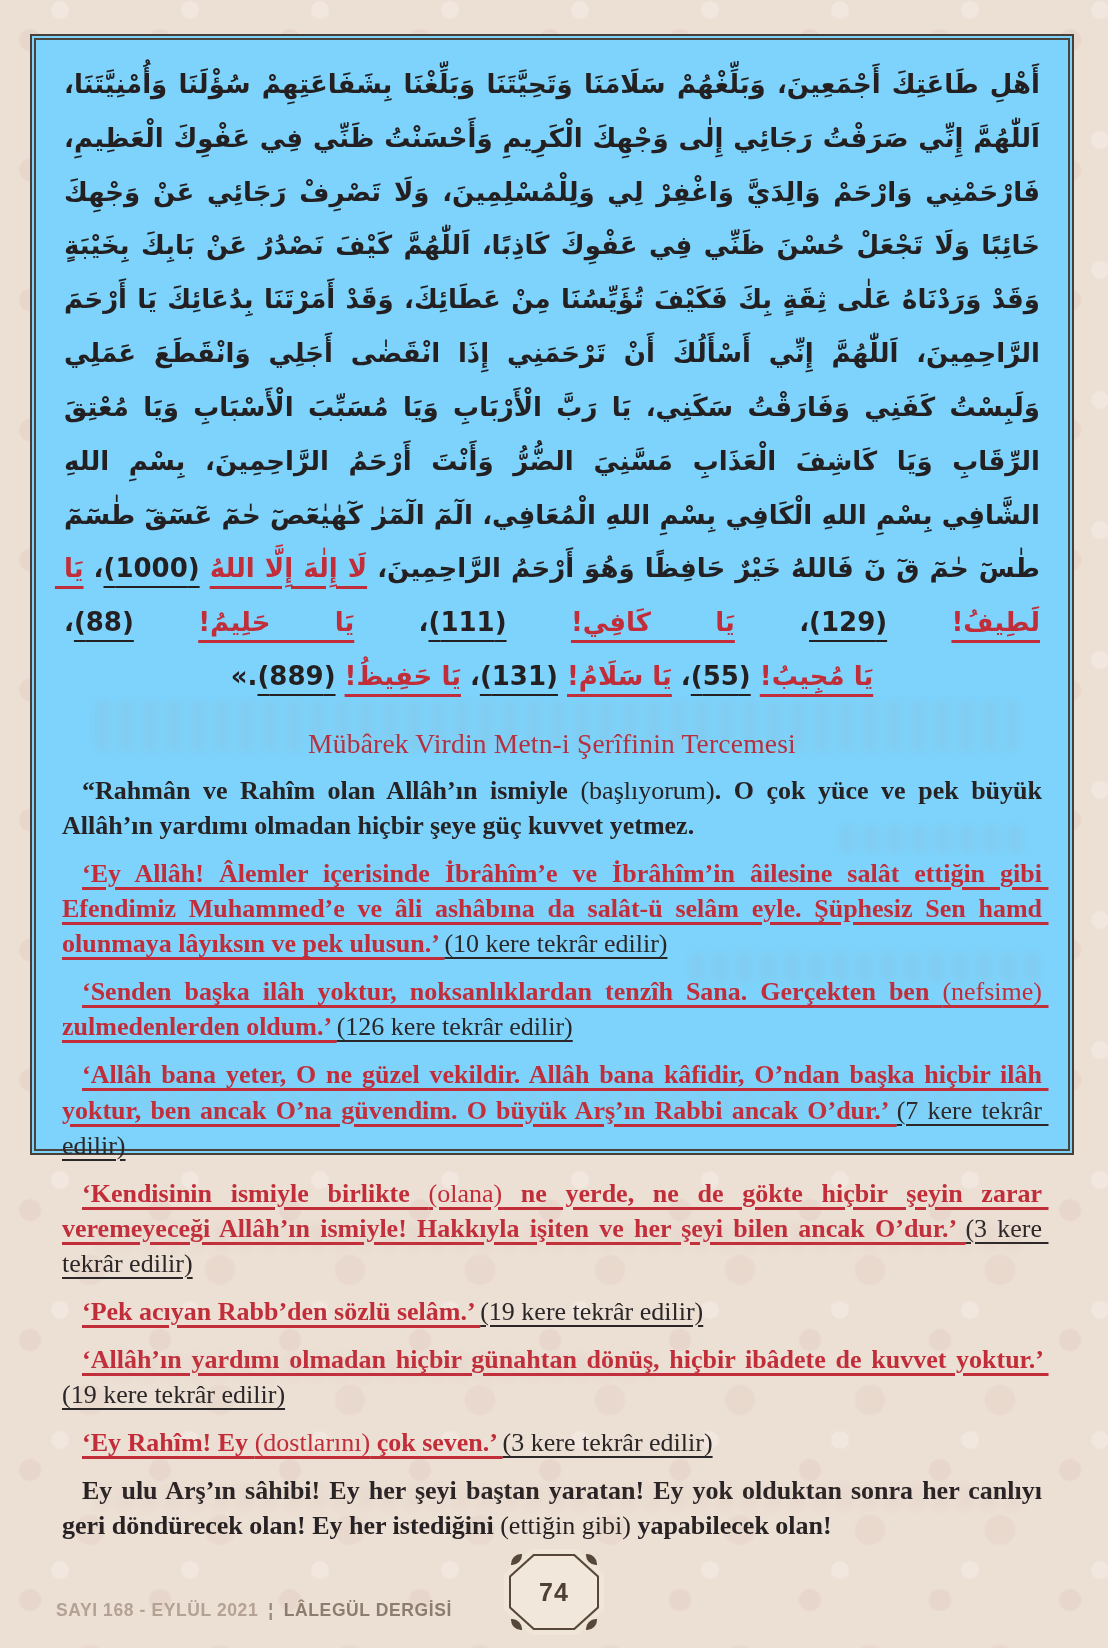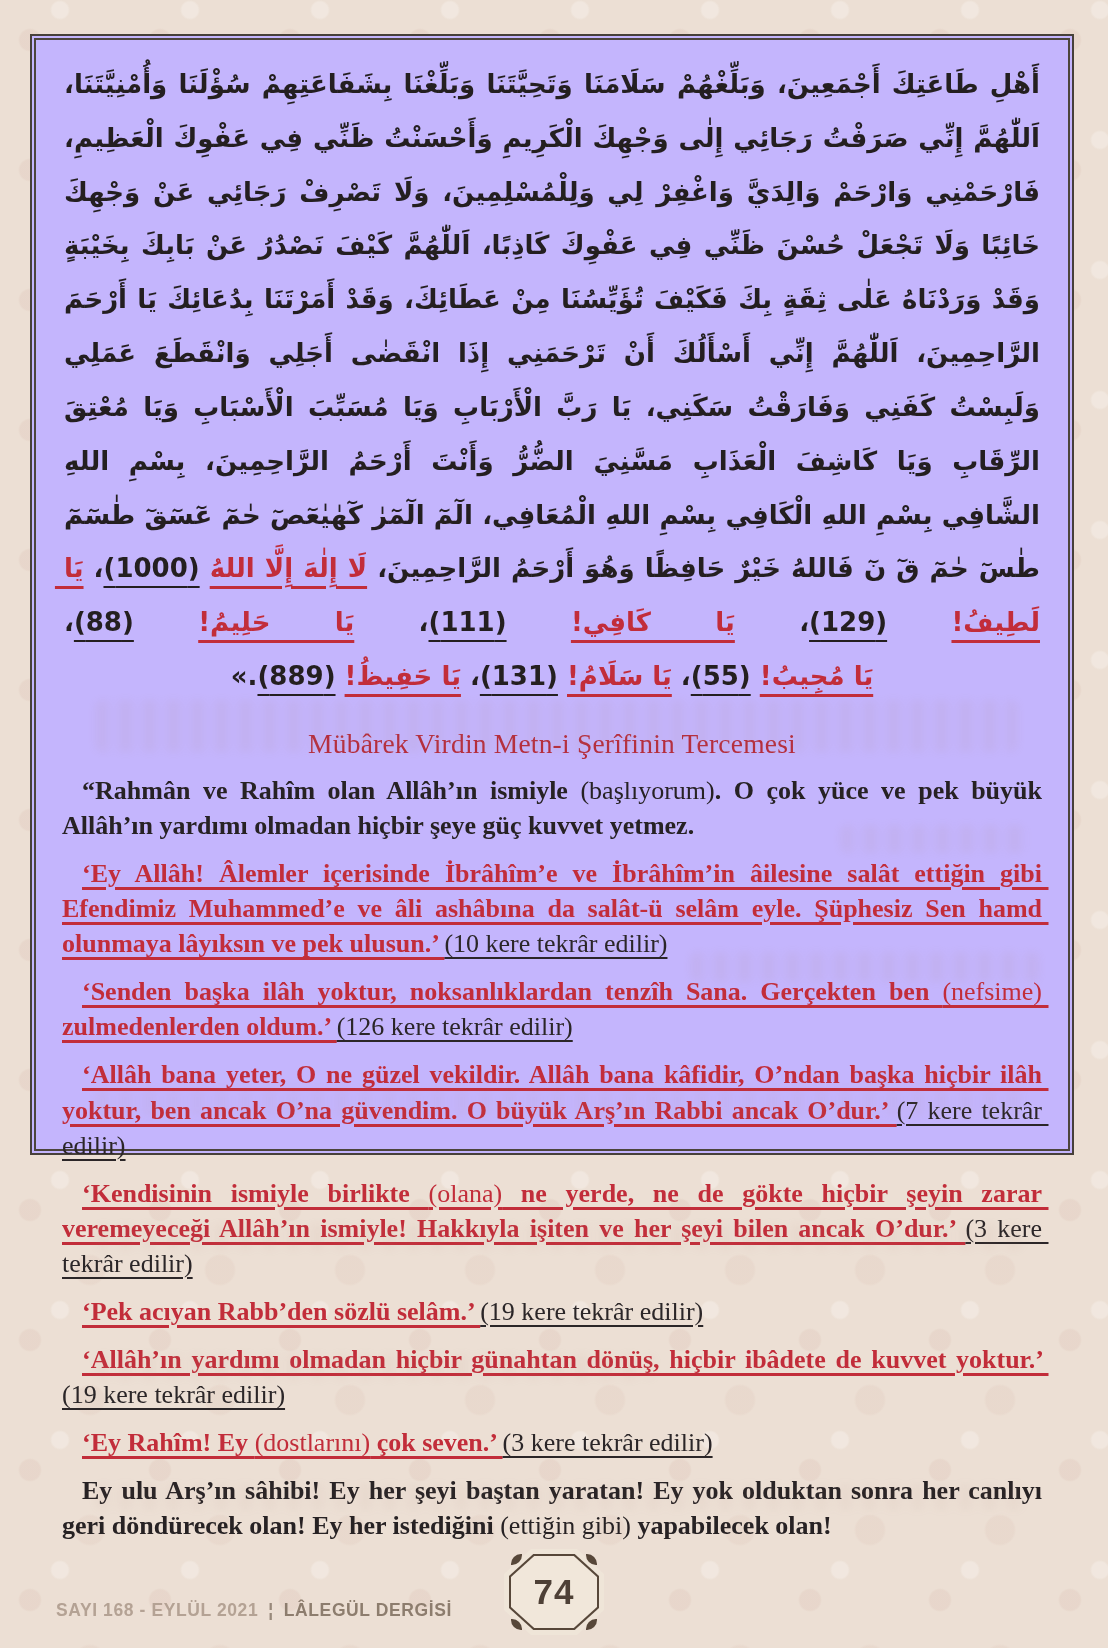--- a/index.html
+++ b/index.html
@@ -16,7 +16,7 @@
   
   .frame{
     position:absolute;left:30px;top:34px;width:1044px;height:1121px;
-    border:2.5px solid #47403a;background:#c4b5fd;
+    border:2.5px solid #47403a;background:#7dd3fc;
     box-sizing:border-box;z-index:1;
   }
   .frame .inner-line{

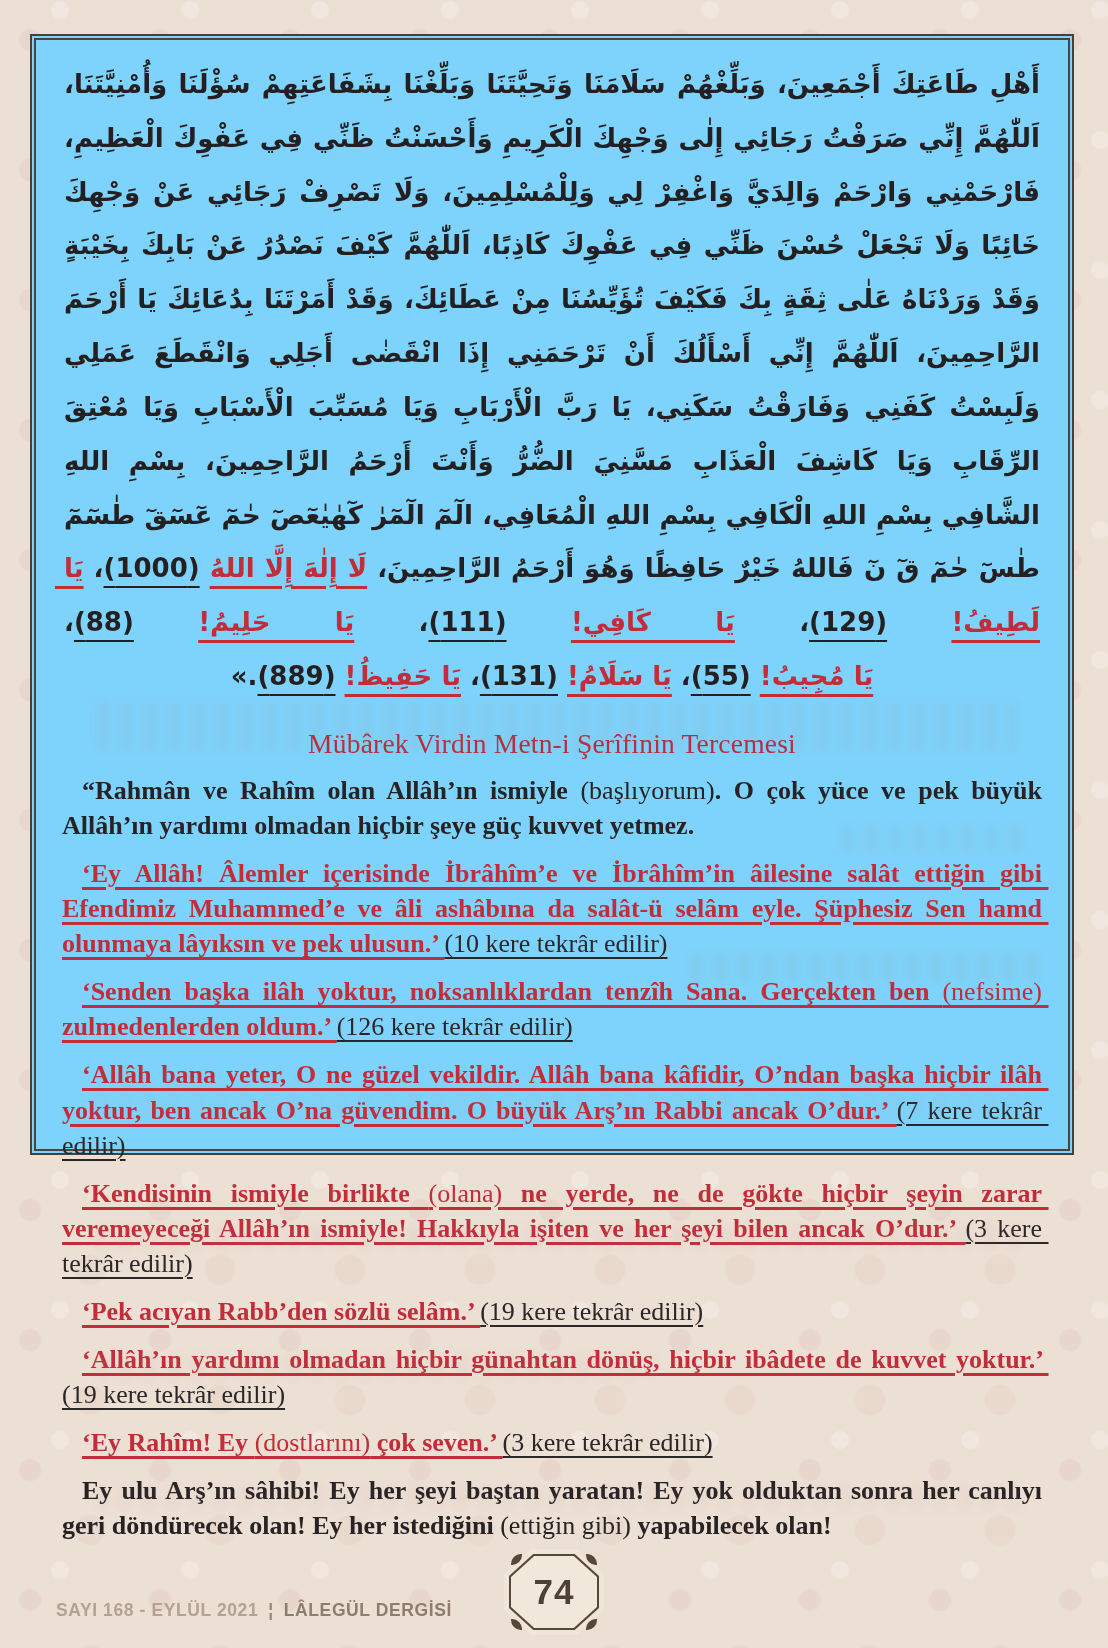--- a/index.html
+++ b/index.html
@@ -102,7 +102,7 @@
   .badge .num{
     position:absolute;inset:0;display:flex;align-items:center;justify-content:center;
     font-family:"Liberation Sans",sans-serif;font-weight:700;
-    font-size:35px;color:#4e4036;letter-spacing:1px;
+    font-size:25px;color:#4e4036;letter-spacing:1px;
   }
   .orn{position:absolute;width:11px;height:11px;background:#574739;z-index:7;}
   .orn.tl{left:7px;top:5px;border-radius:90% 0 90% 0;}

